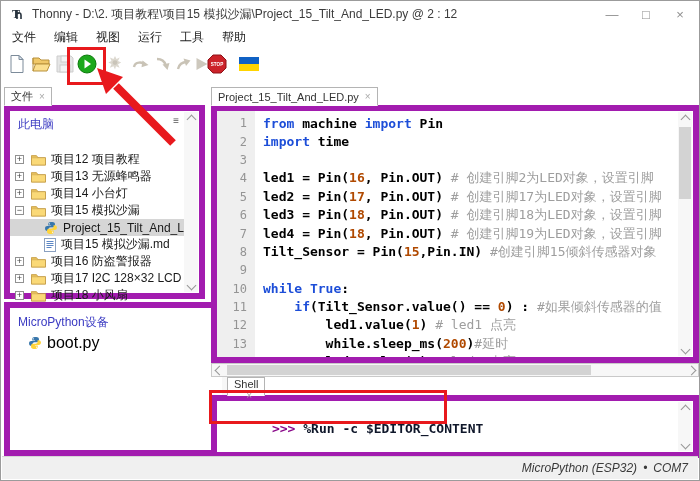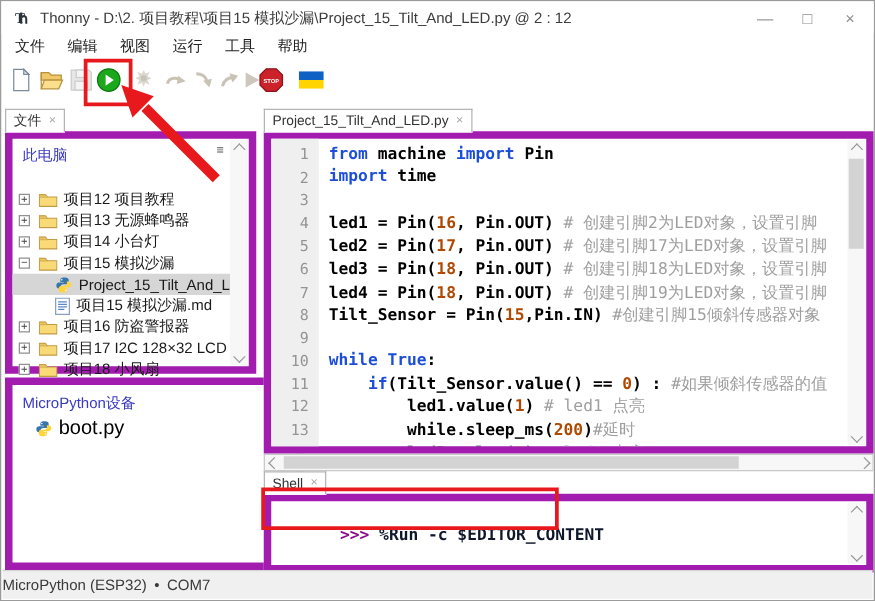--- a/index.html
+++ b/index.html
@@ -365,7 +365,7 @@
       </span>
   </div>
 
-  <div class="tab" style="left:210px;top:376px;">
+  <div class="tab" style="left:226px;top:376px;flex-direction:column;">
     <span>Shell</span>
     <span class="closex">×</span>
   </div>

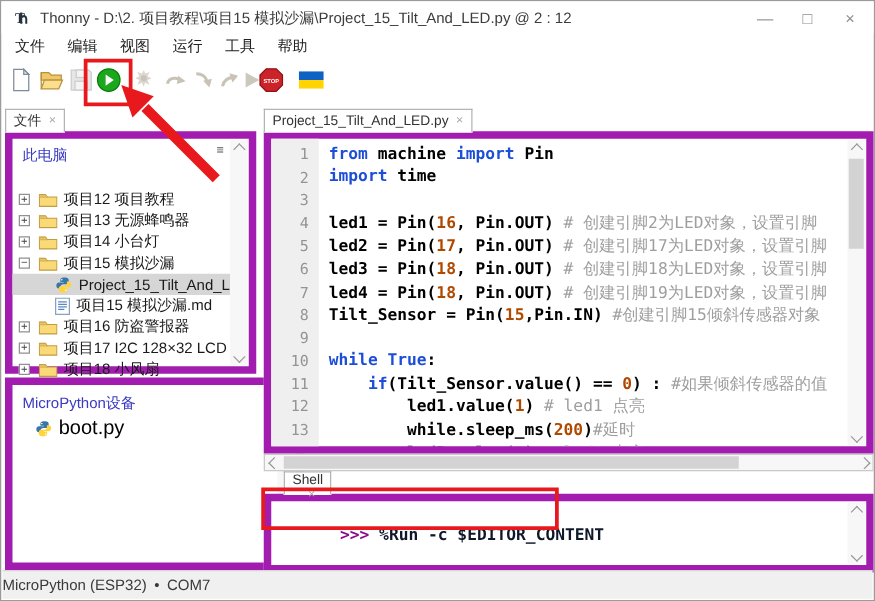--- a/index.html
+++ b/index.html
@@ -83,7 +83,7 @@
 
   
   .statusbar{position:absolute;left:1px;right:1px;bottom:1px;height:23px;background:#f0f0f0;border-top:1px solid #d6d6d6;
-             display:flex;align-items:center;font-size:12px;color:#3a3a3a;box-sizing:border-box;padding-right:10px;gap:6px;}
+             display:flex;align-items:center;justify-content:flex-end;font-size:12px;color:#3a3a3a;box-sizing:border-box;padding-right:10px;gap:6px;font-style:italic;}
 </style>
 </head>
 <body>

